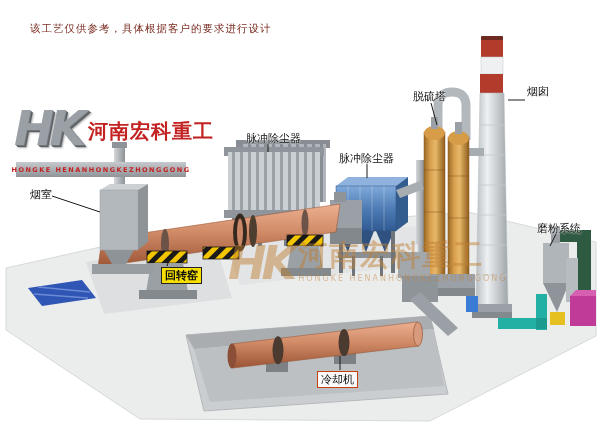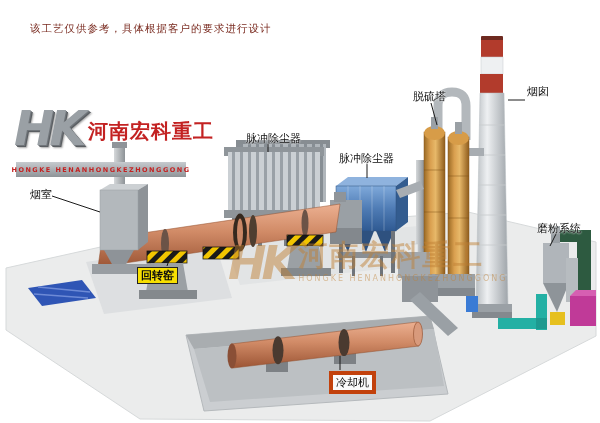--- a/index.html
+++ b/index.html
@@ -264,7 +264,7 @@
   <div class="lbl" style="left:413px;top:89px;">脱硫塔</div>
   <div class="lbl" style="left:527px;top:84px;">烟囱</div>
   <div class="lbl" style="left:537px;top:221px;">磨粉系统</div>
-  <div class="lbl lbl-yellow" style="left:137px;top:267px;text-align:center;">回转窑</div>
+  <div class="lbl lbl-yellow" style="left:161px;top:267px;text-align:center;">回转窑</div>
   <div class="lbl lbl-white" style="left:317px;top:371px;">冷却机</div>
 
 </div>

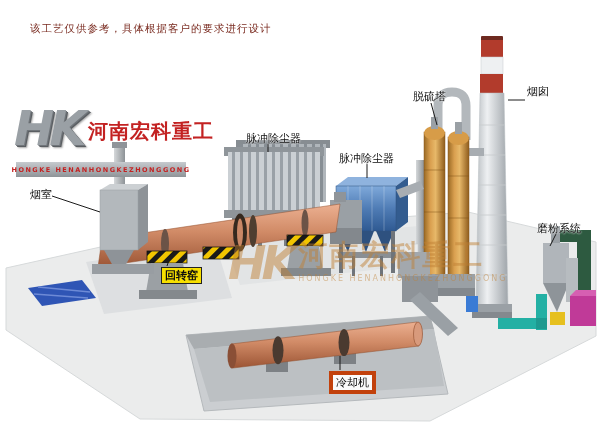--- a/index.html
+++ b/index.html
@@ -29,7 +29,7 @@
   .lbl{position:absolute;font-size:11px;color:#0d0d0d;white-space:nowrap;
        text-shadow:0 0 2px rgba(255,255,255,.9),0 0 2px rgba(255,255,255,.9);}
   .lbl-yellow{background:#f7df00;border:1px solid #222;padding:0 3px;font-weight:bold;text-shadow:none;}
-  .lbl-white{background:rgba(255,255,255,.92);border:4px solid #c2410c;padding:0 3px;text-shadow:none;margin-left:12px;}
+  .lbl-white{background:rgba(255,255,255,.92);border:1px solid #c2410c;padding:0 3px;text-shadow:none;}
 </style>
 </head>
 <body>

